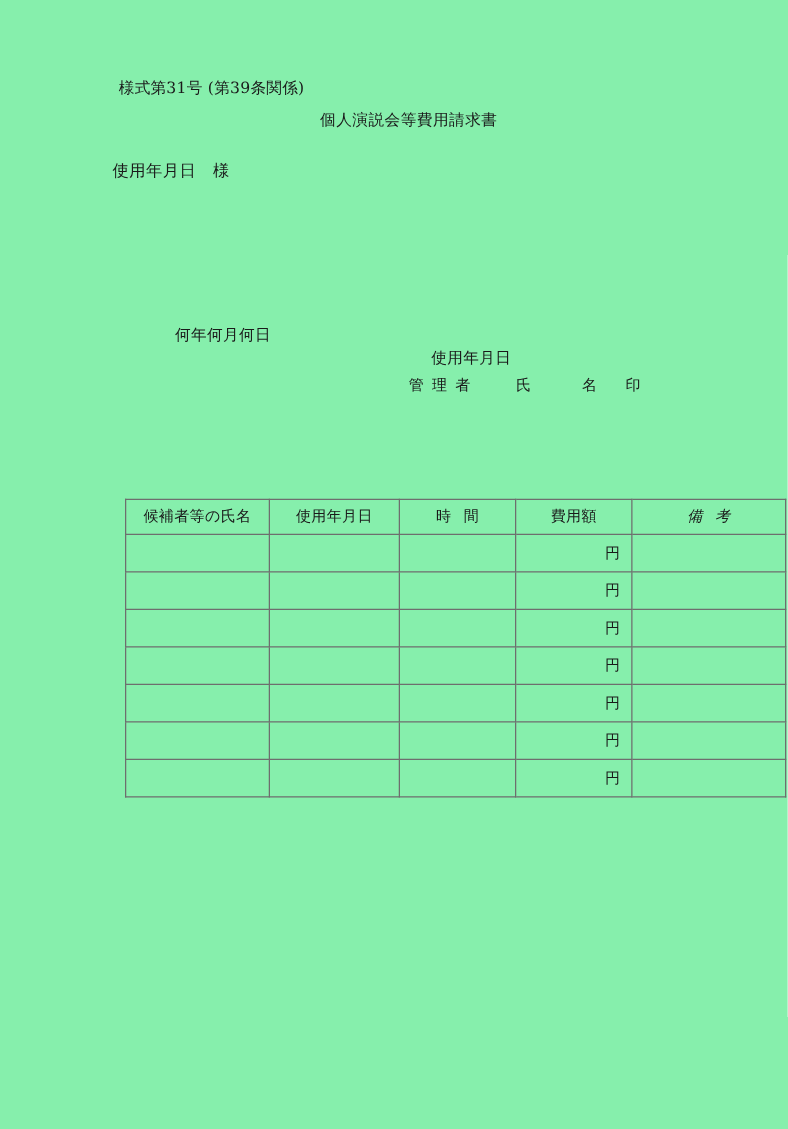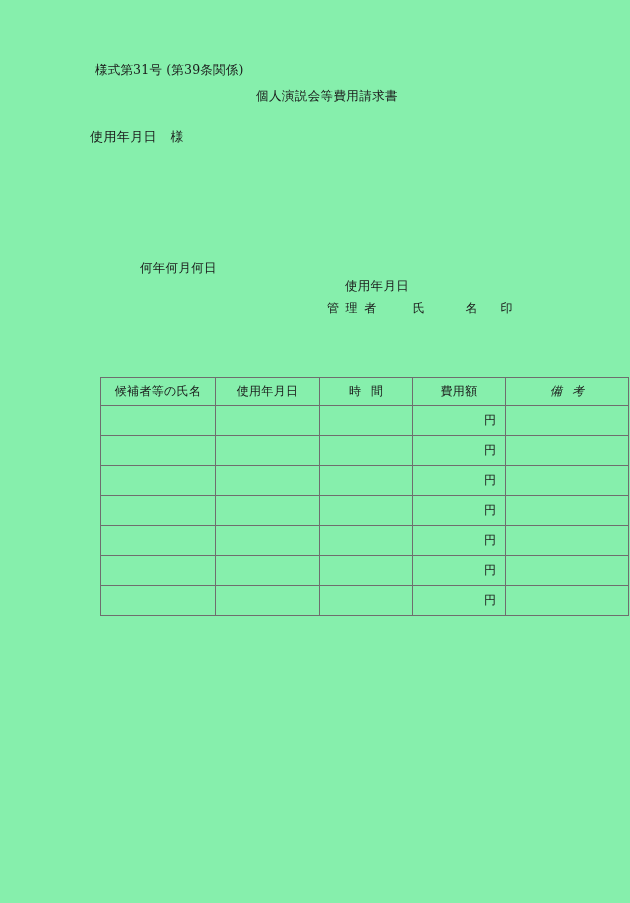--- a/index.html
+++ b/index.html
@@ -113,7 +113,7 @@
   .claim-table {
     position: absolute;
     left: 100px;
-    top: 377px;
+    top: 399px;
     width: 463px;
     border-collapse: collapse;
     table-layout: fixed;

